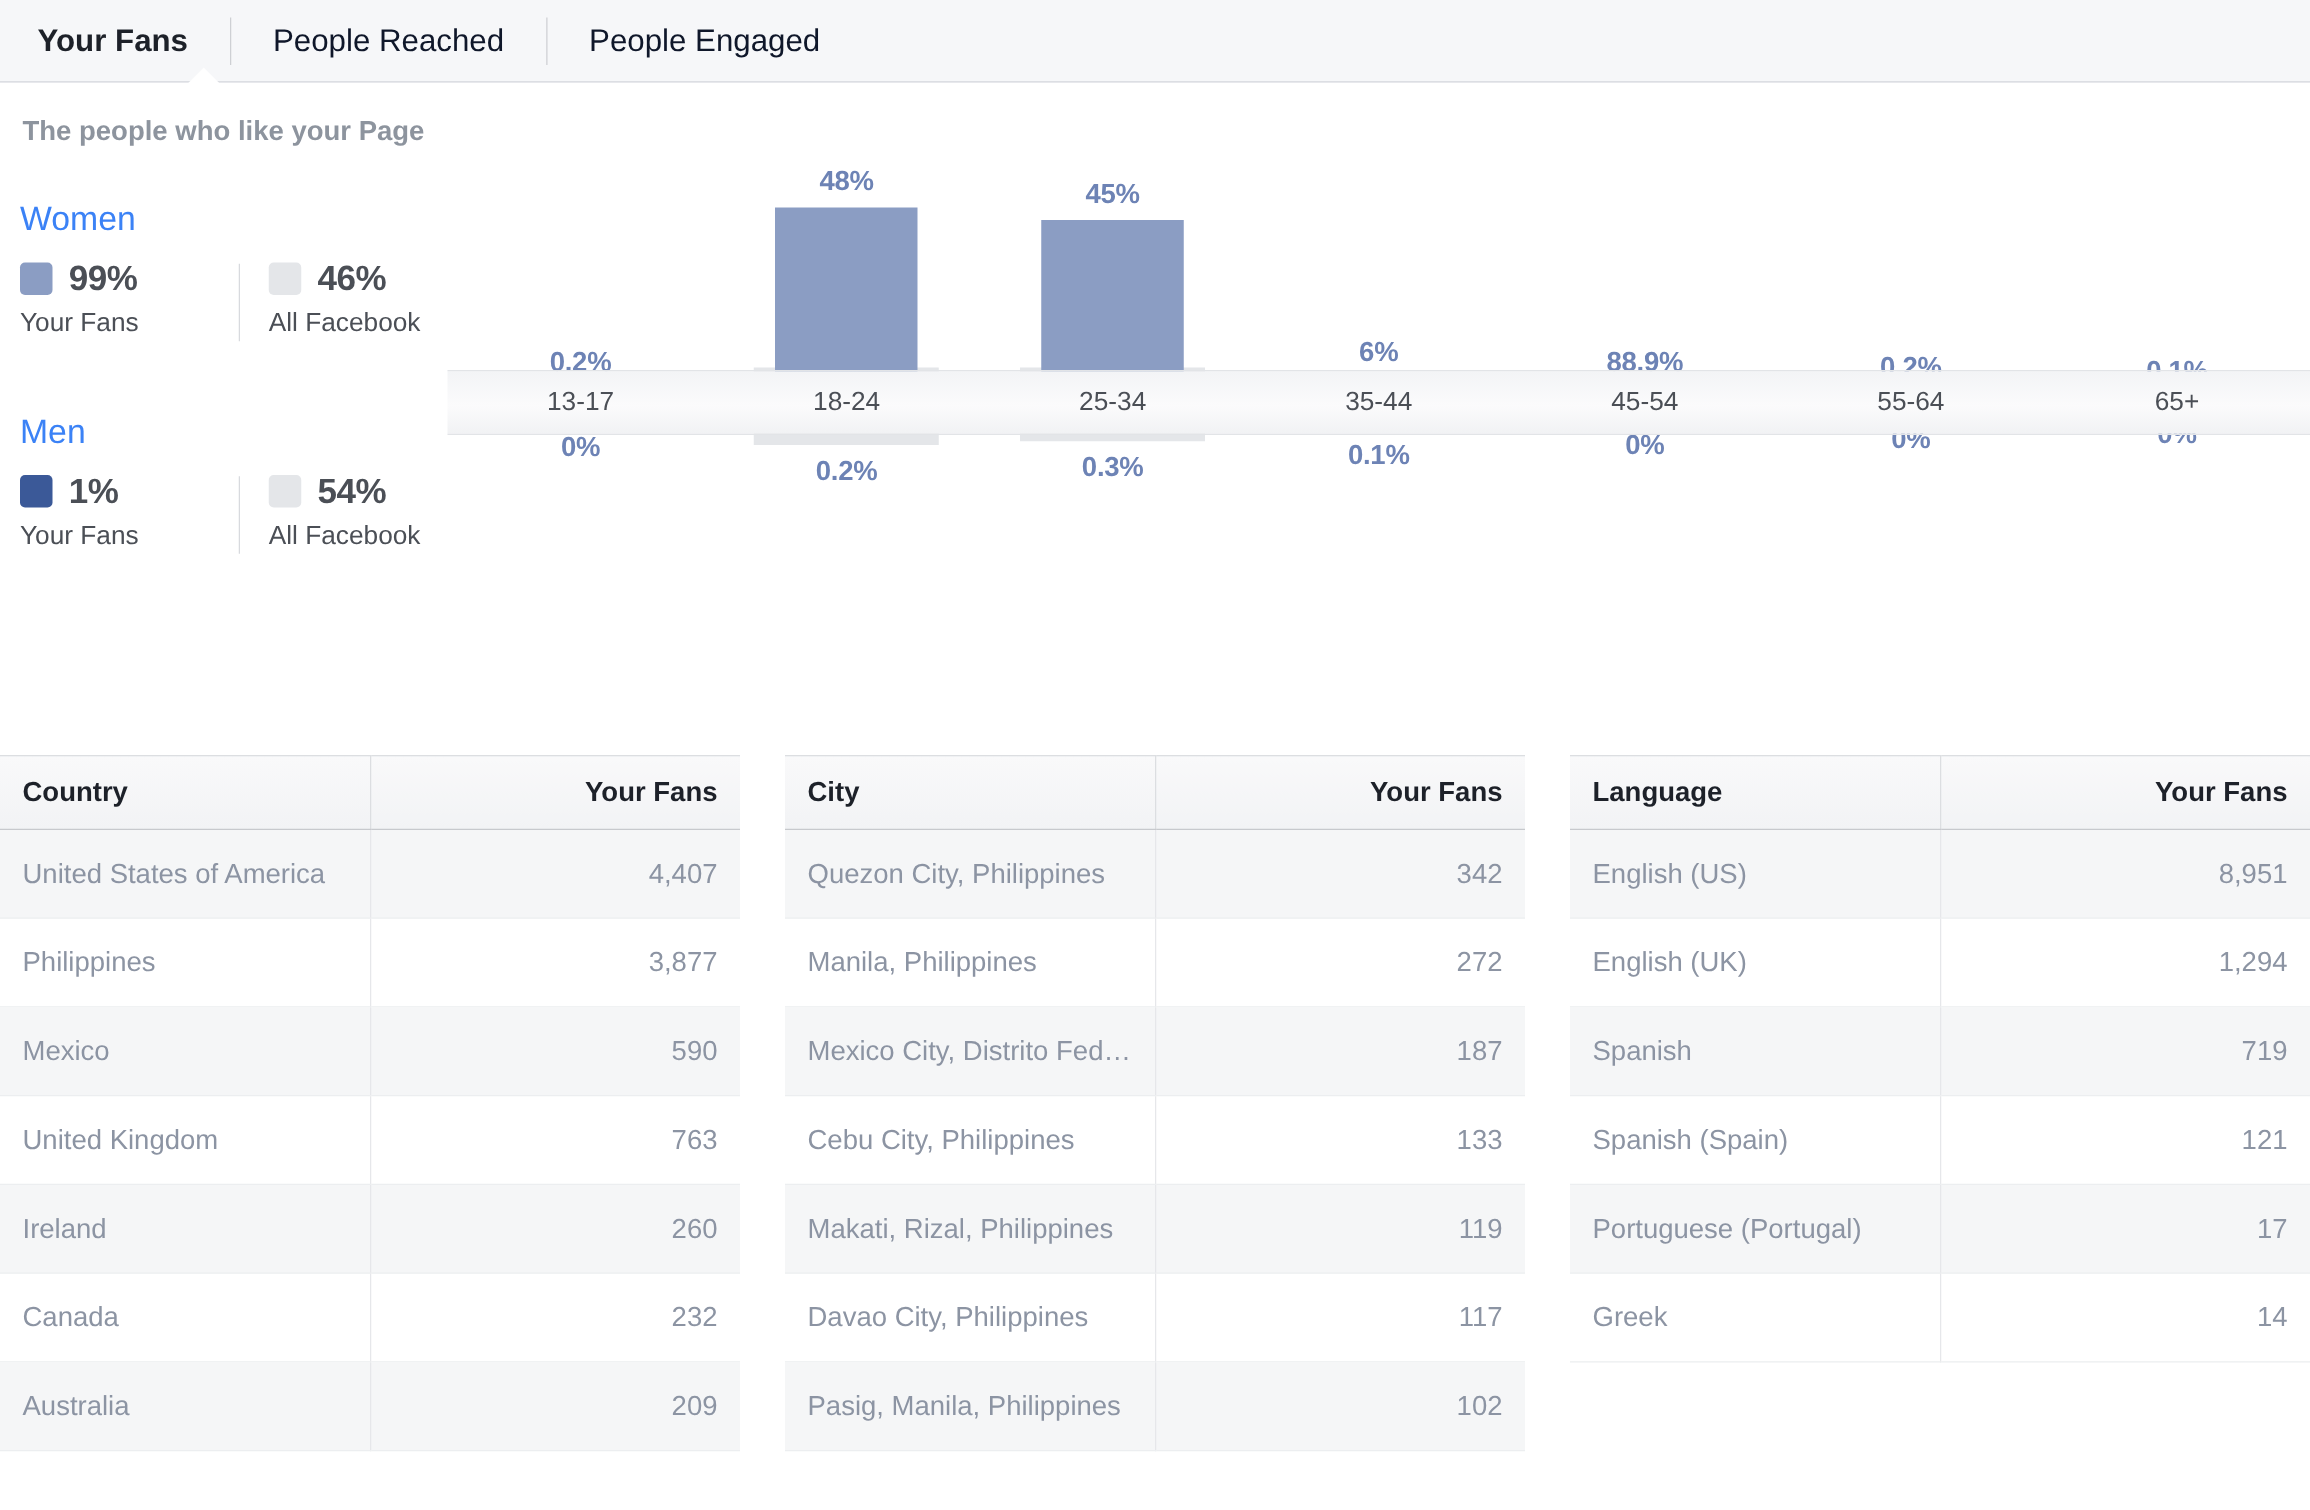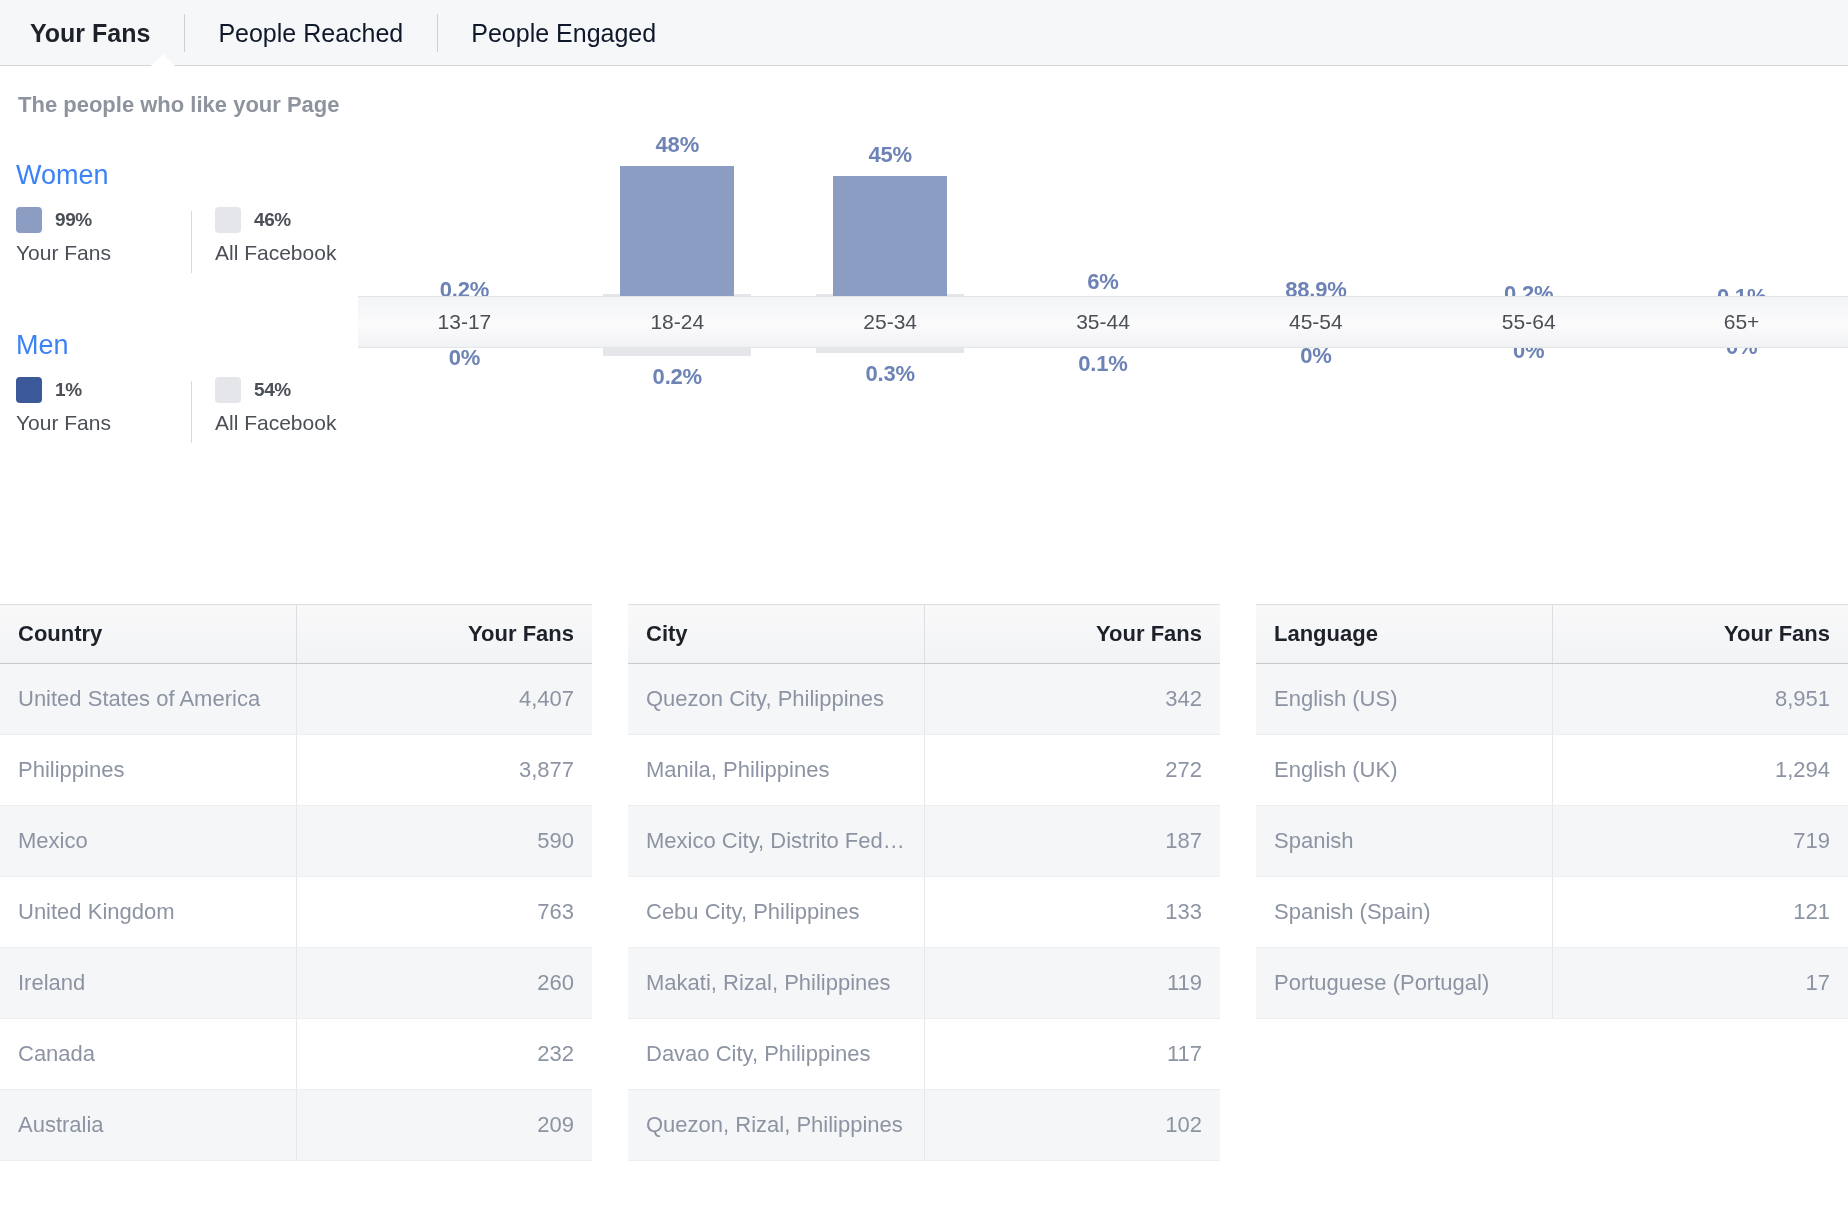--- a/index.html
+++ b/index.html
@@ -101,7 +101,7 @@
   .legend-top { display: flex; align-items: center; gap: 13px; }
   .swatch { width: 26px; height: 26px; border-radius: 4px; display: inline-block; }
   .legend-pct {
-    font-size: 19px;
+    font-size: 28px;
     font-weight: bold;
     color: #4b4f56;
     letter-spacing: -0.4px;

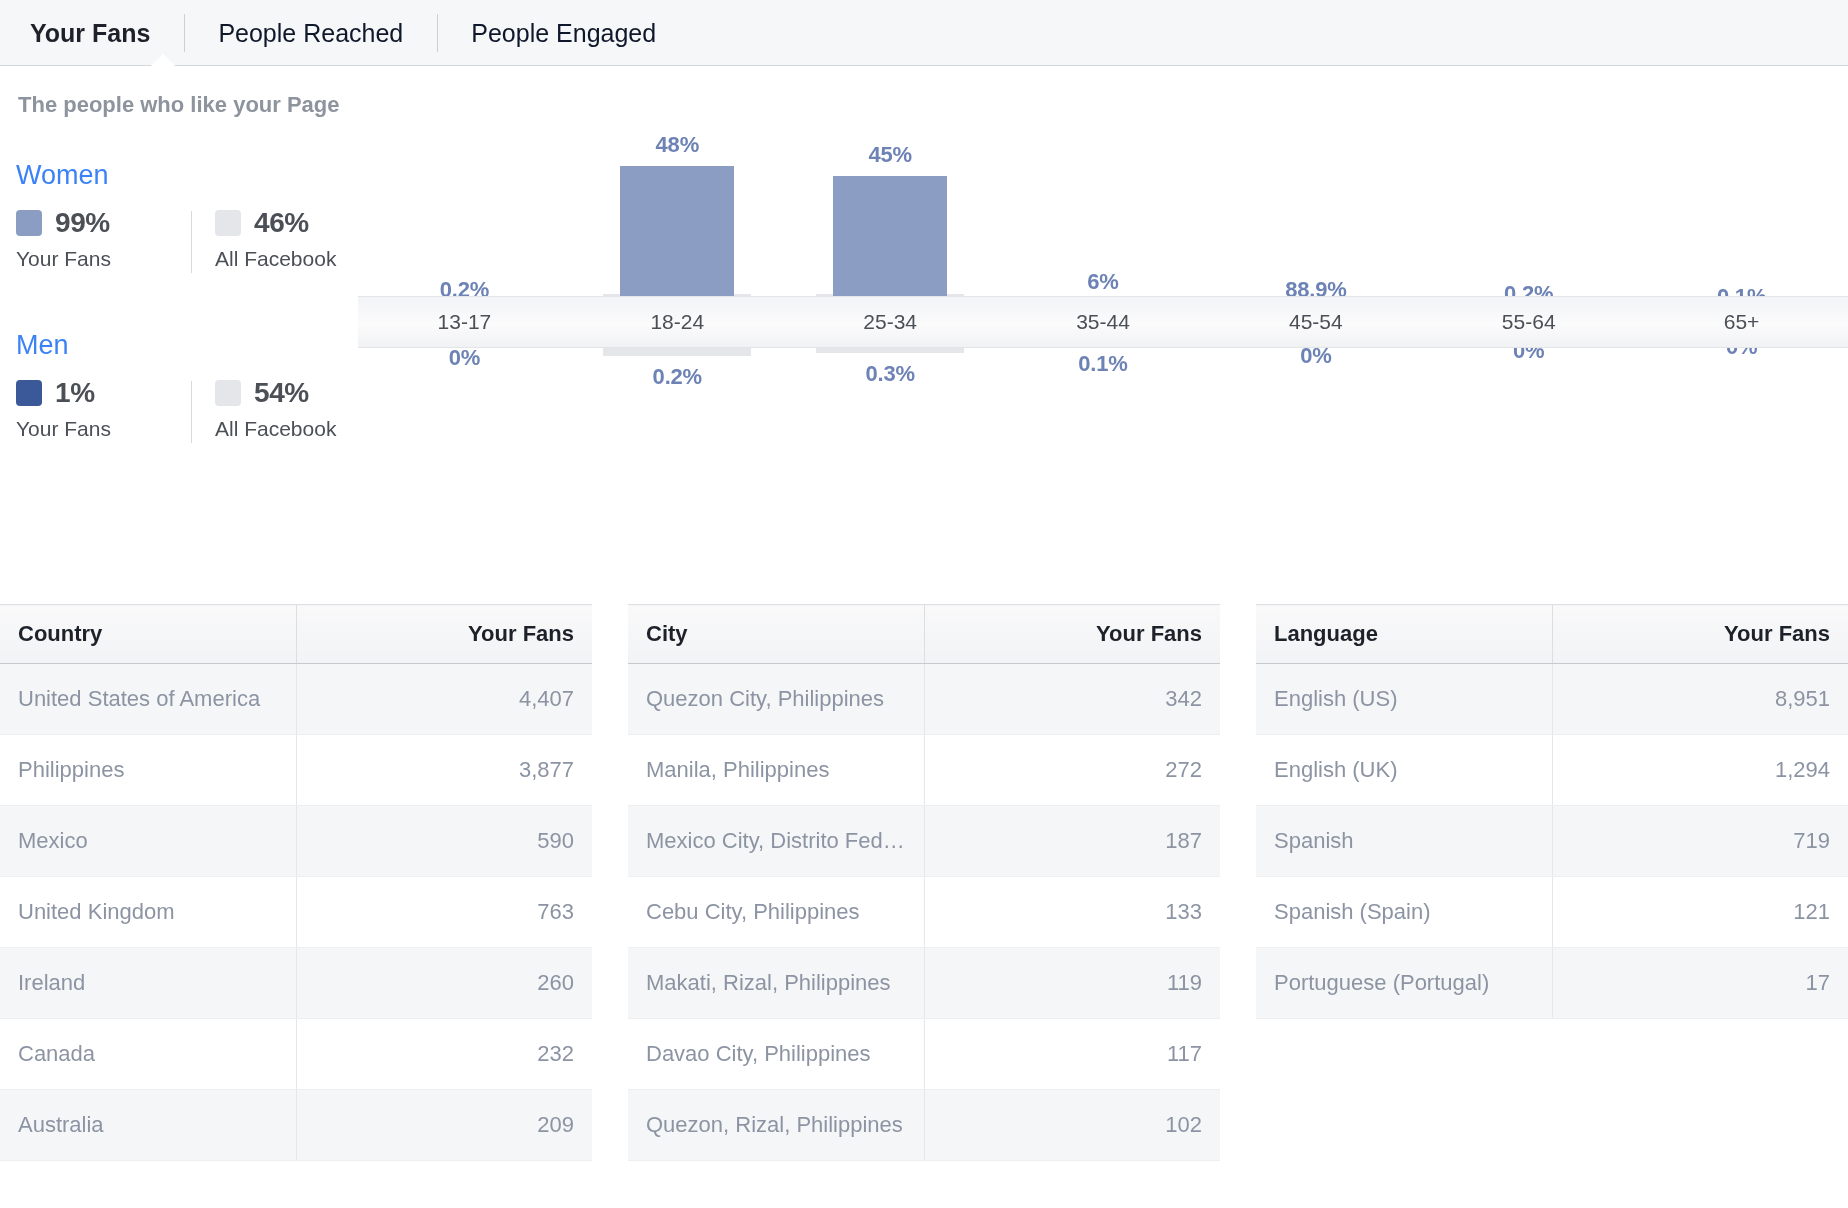--- a/index.html
+++ b/index.html
@@ -513,6 +513,10 @@
             <td class="label-col">Portuguese (Portugal)</td>
             <td class="value-col">17</td>
           </tr>
+          <tr>
+            <td class="label-col">Greek</td>
+            <td class="value-col">14</td>
+          </tr>
         </tbody>
       </table>
     </div>

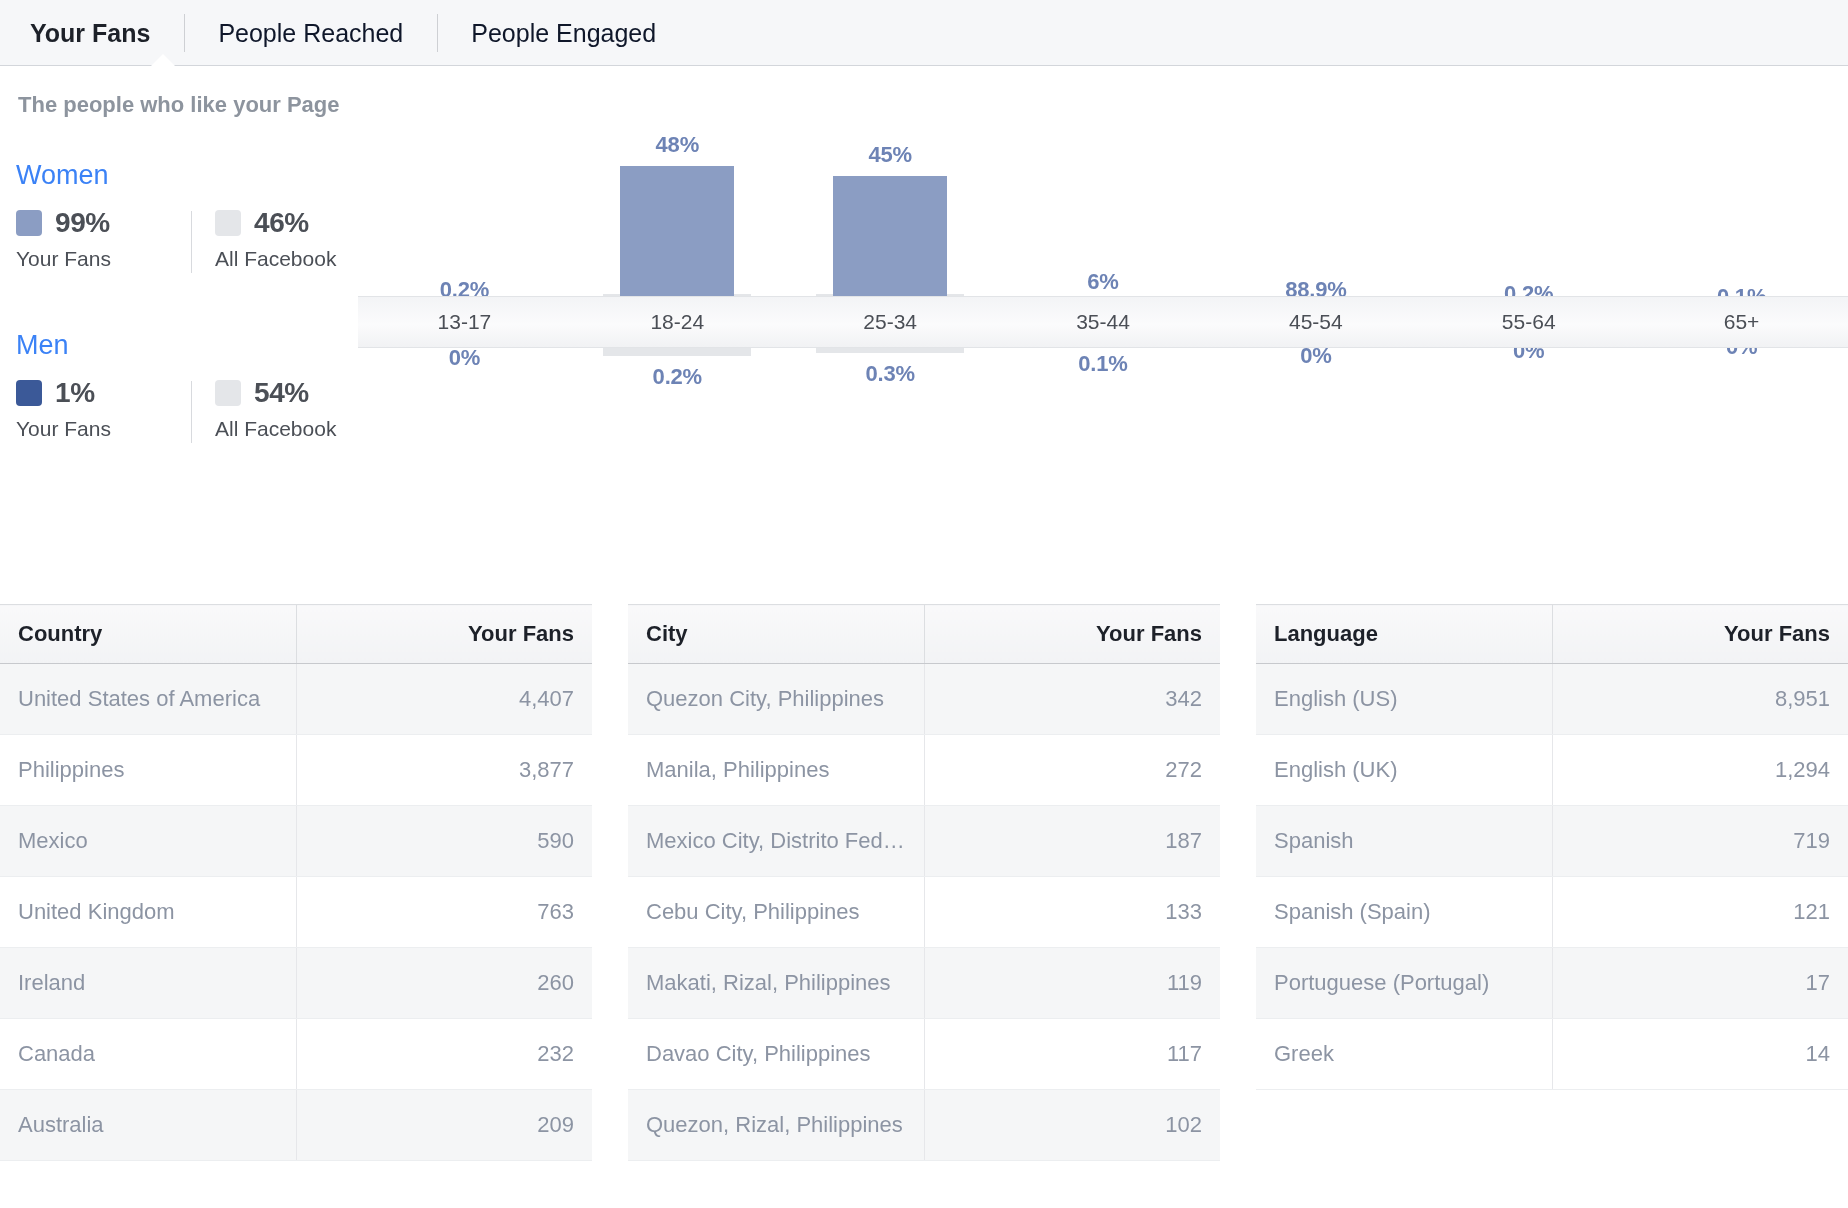--- a/index.html
+++ b/index.html
@@ -477,7 +477,7 @@
             <td class="value-col">117</td>
           </tr>
           <tr>
-            <td class="label-col">Quezon, Rizal, Philippines</td>
+            <td class="label-col">Pasig, Manila, Philippines</td>
             <td class="value-col">102</td>
           </tr>
         </tbody>

